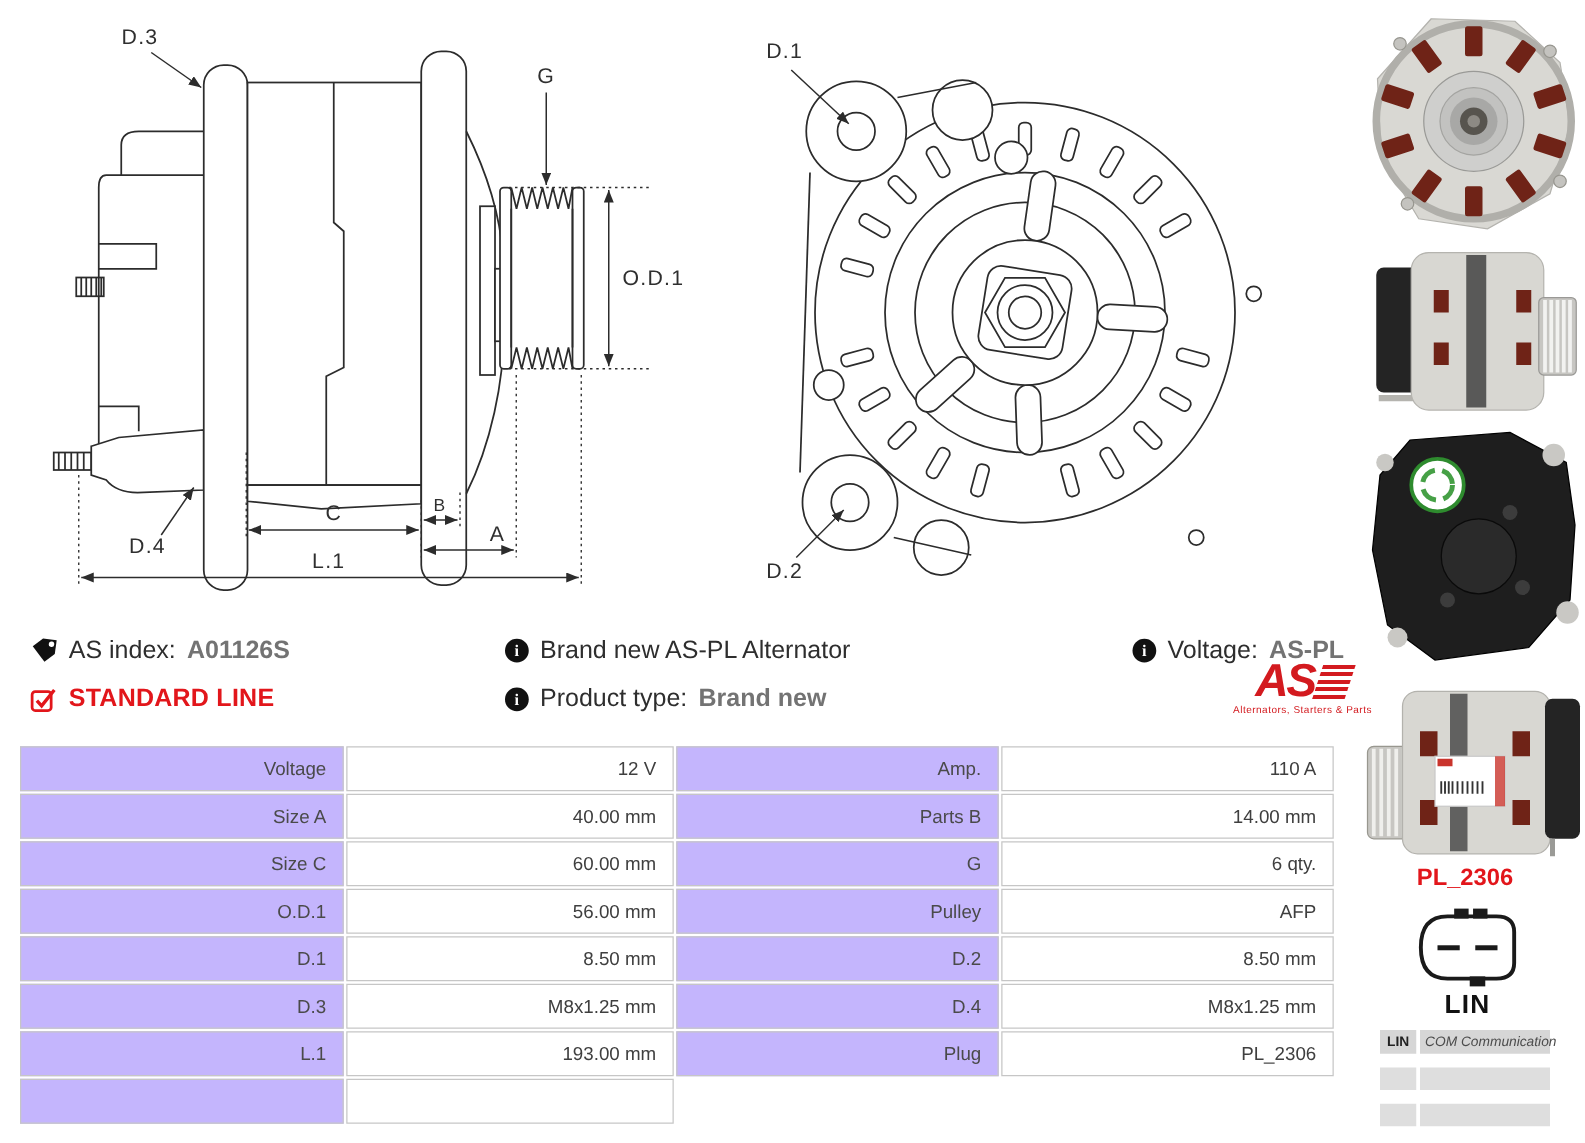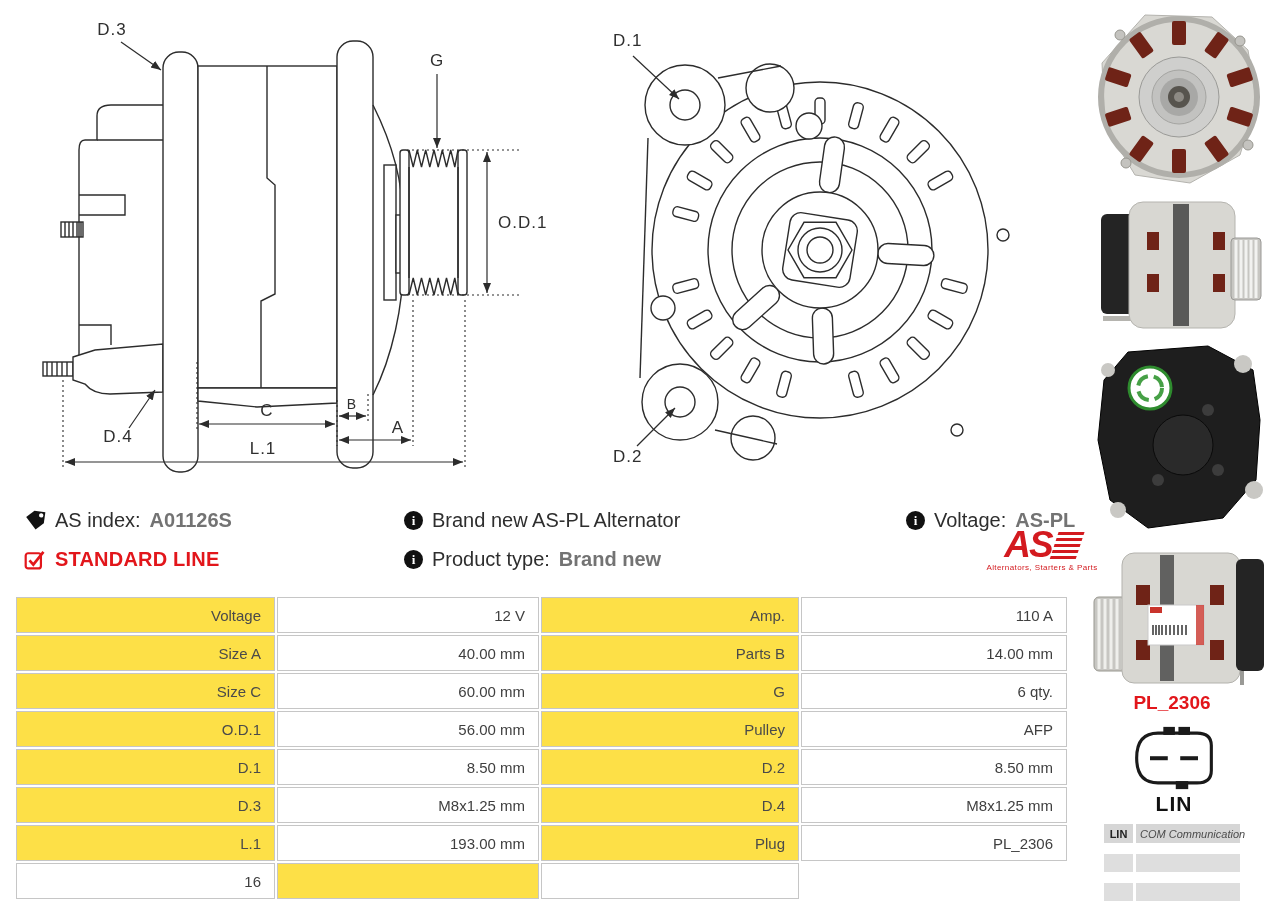--- a/index.html
+++ b/index.html
@@ -32,7 +32,7 @@
   
   .spec { position:absolute; left:16px; top:597px; display:grid; grid-template-columns:259px 262px 258px 266px; grid-auto-rows:36px; gap:2px; }
   .cell { border:1px solid #c6c6c6; display:flex; align-items:center; justify-content:flex-end; font-size:15px; color:#4a4a4a; padding-right:13px; }
-  .cell.lab { background:#fde047; }
+  .cell.lab { background:#c4b5fd; }
   .cell.val { background:#fff; color:#3f3f3f; }
 
   

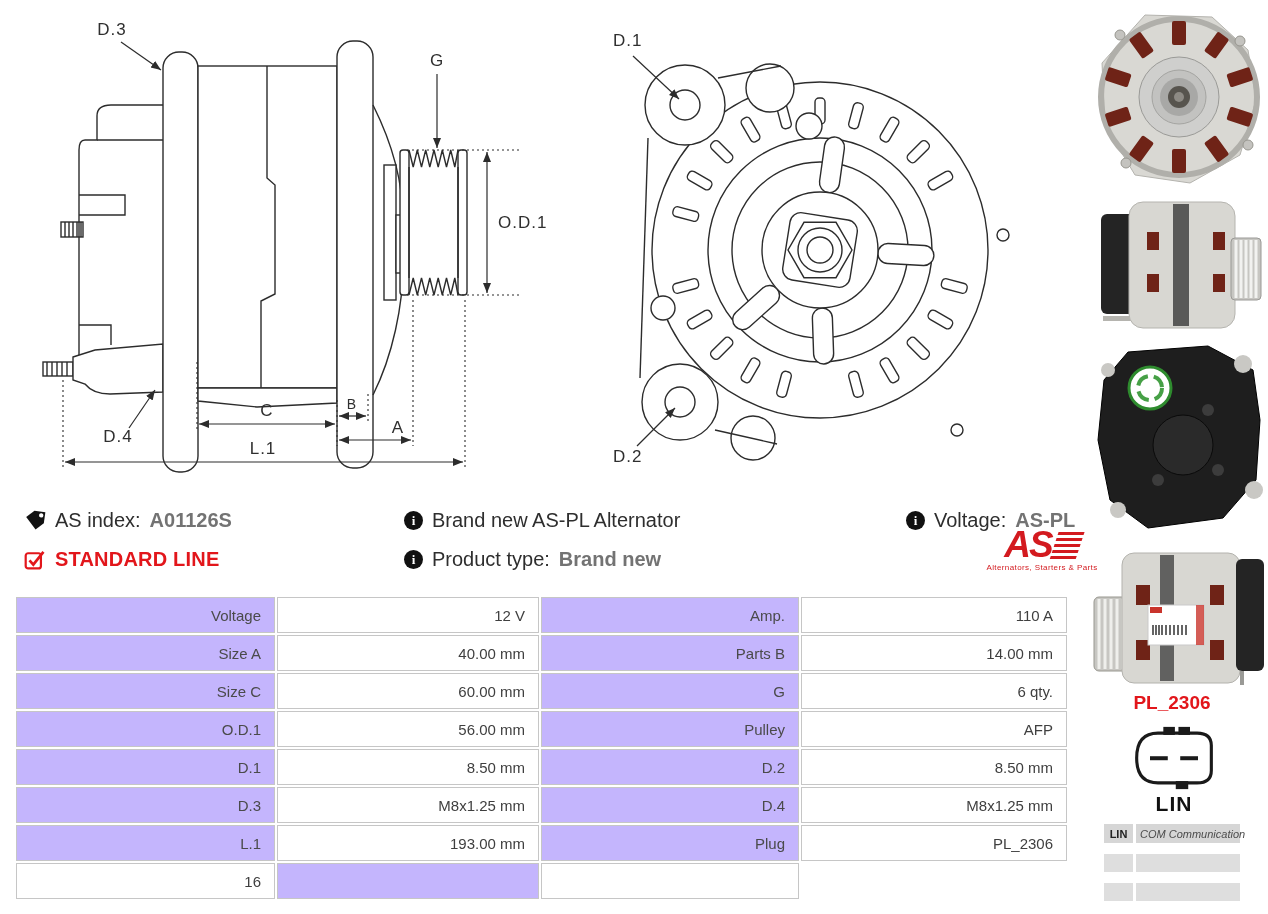--- a/index.html
+++ b/index.html
@@ -339,7 +339,6 @@
     <div class="cell lab">Plug</div>
     <div class="cell val">PL_2306</div>
 
-    <div class="cell val">16</div>
     <div class="cell lab"></div>
     <div class="cell val"></div>
   </div>

